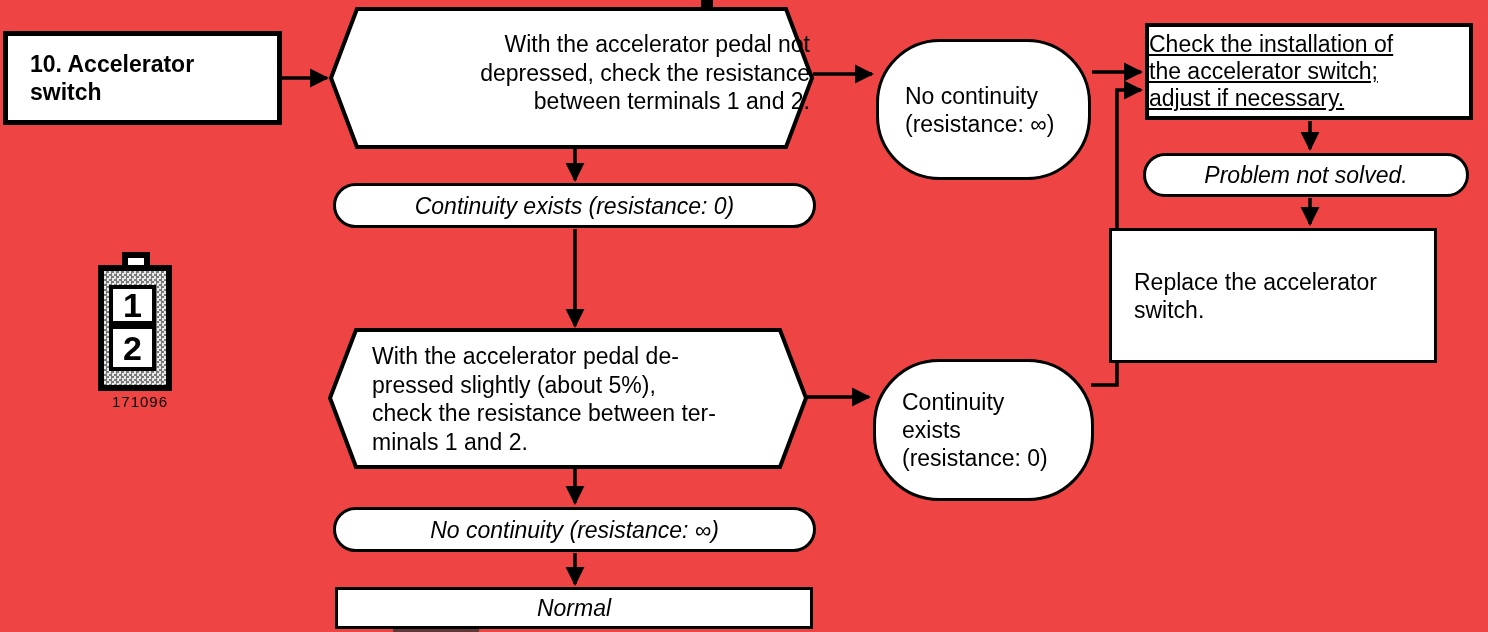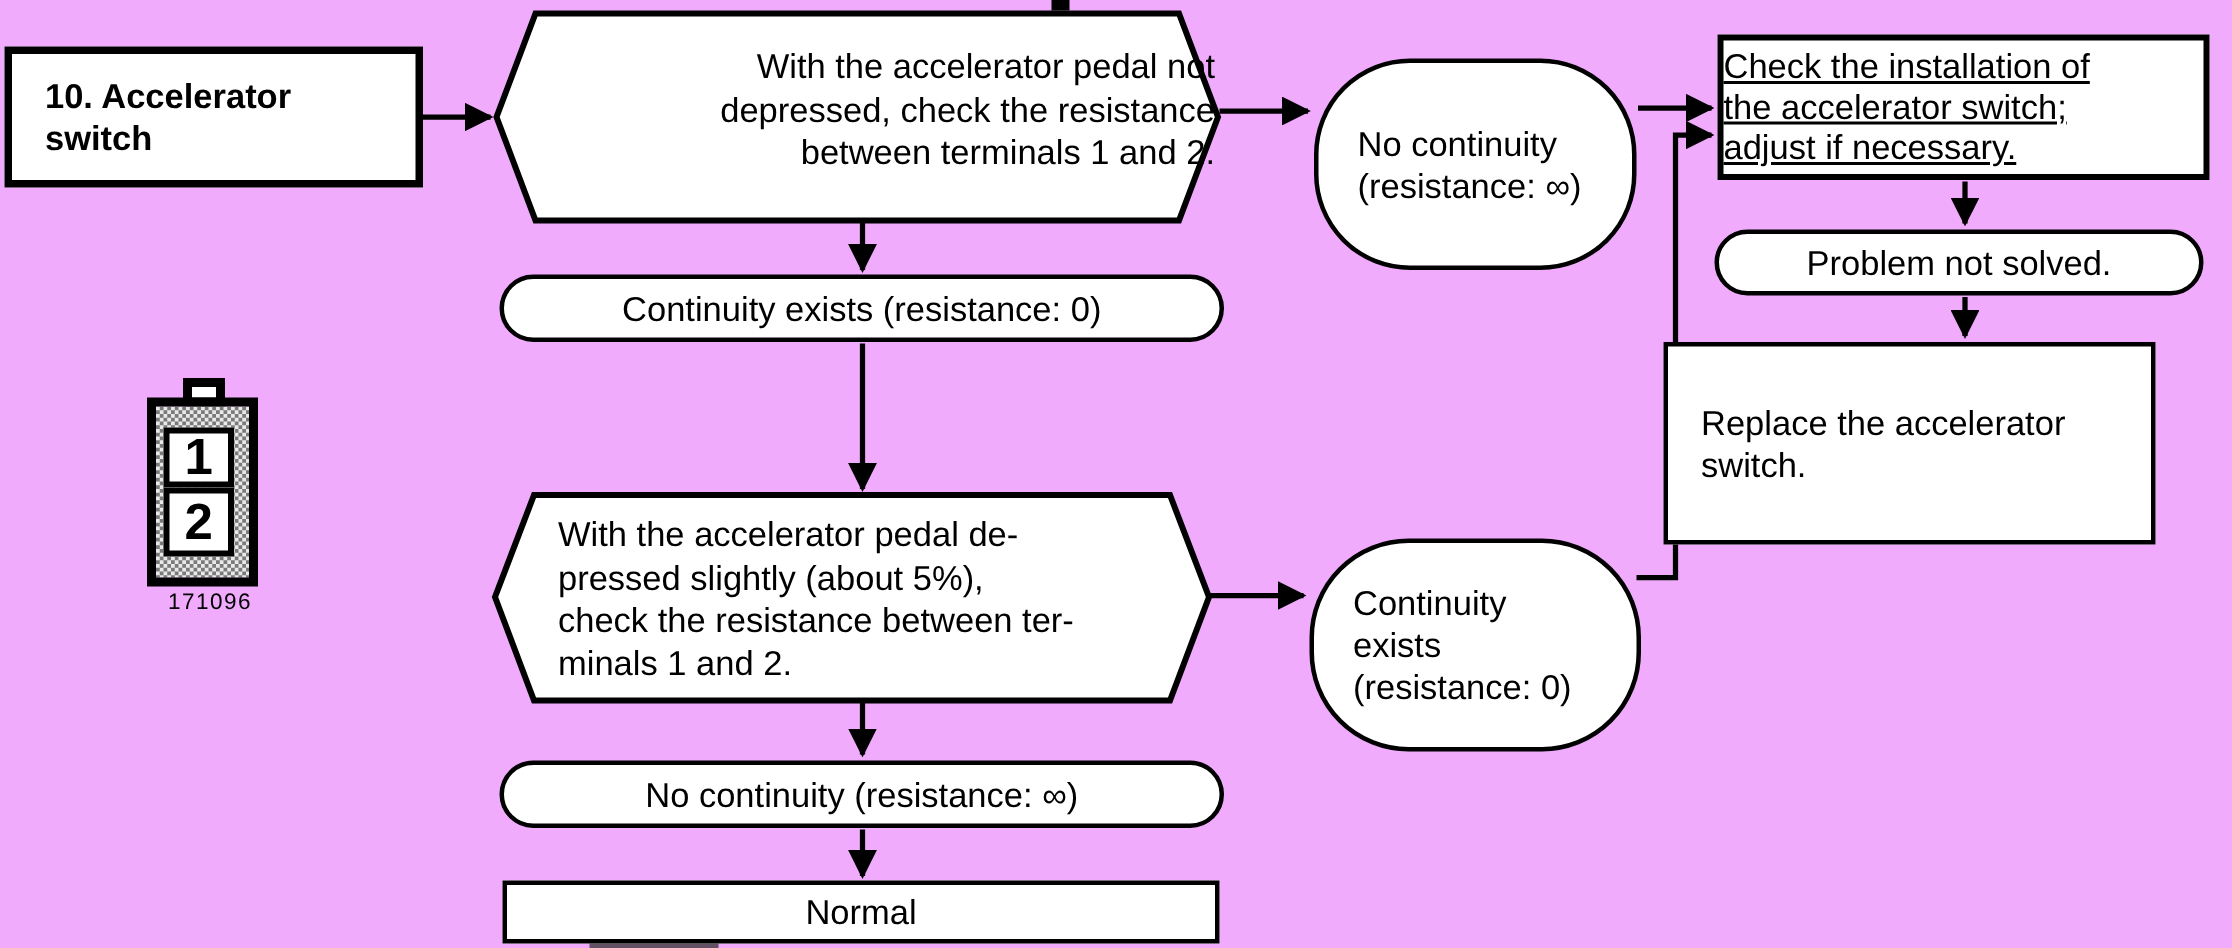--- a/index.html
+++ b/index.html
@@ -3,7 +3,7 @@
 <meta charset="utf-8">
 <style>
   html,body{margin:0;padding:0;background:#fff;}
-  .page{position:relative;width:1488px;height:632px;background:#f0abfc;
+  .page{position:relative;width:1488px;height:632px;background:#ef4444;
         font-family:"Liberation Sans",sans-serif;color:#000;overflow:hidden;}
   .wires{position:absolute;left:0;top:0;z-index:1;}
   .node{position:absolute;box-sizing:border-box;background:#fff;border:3.5px solid #000;

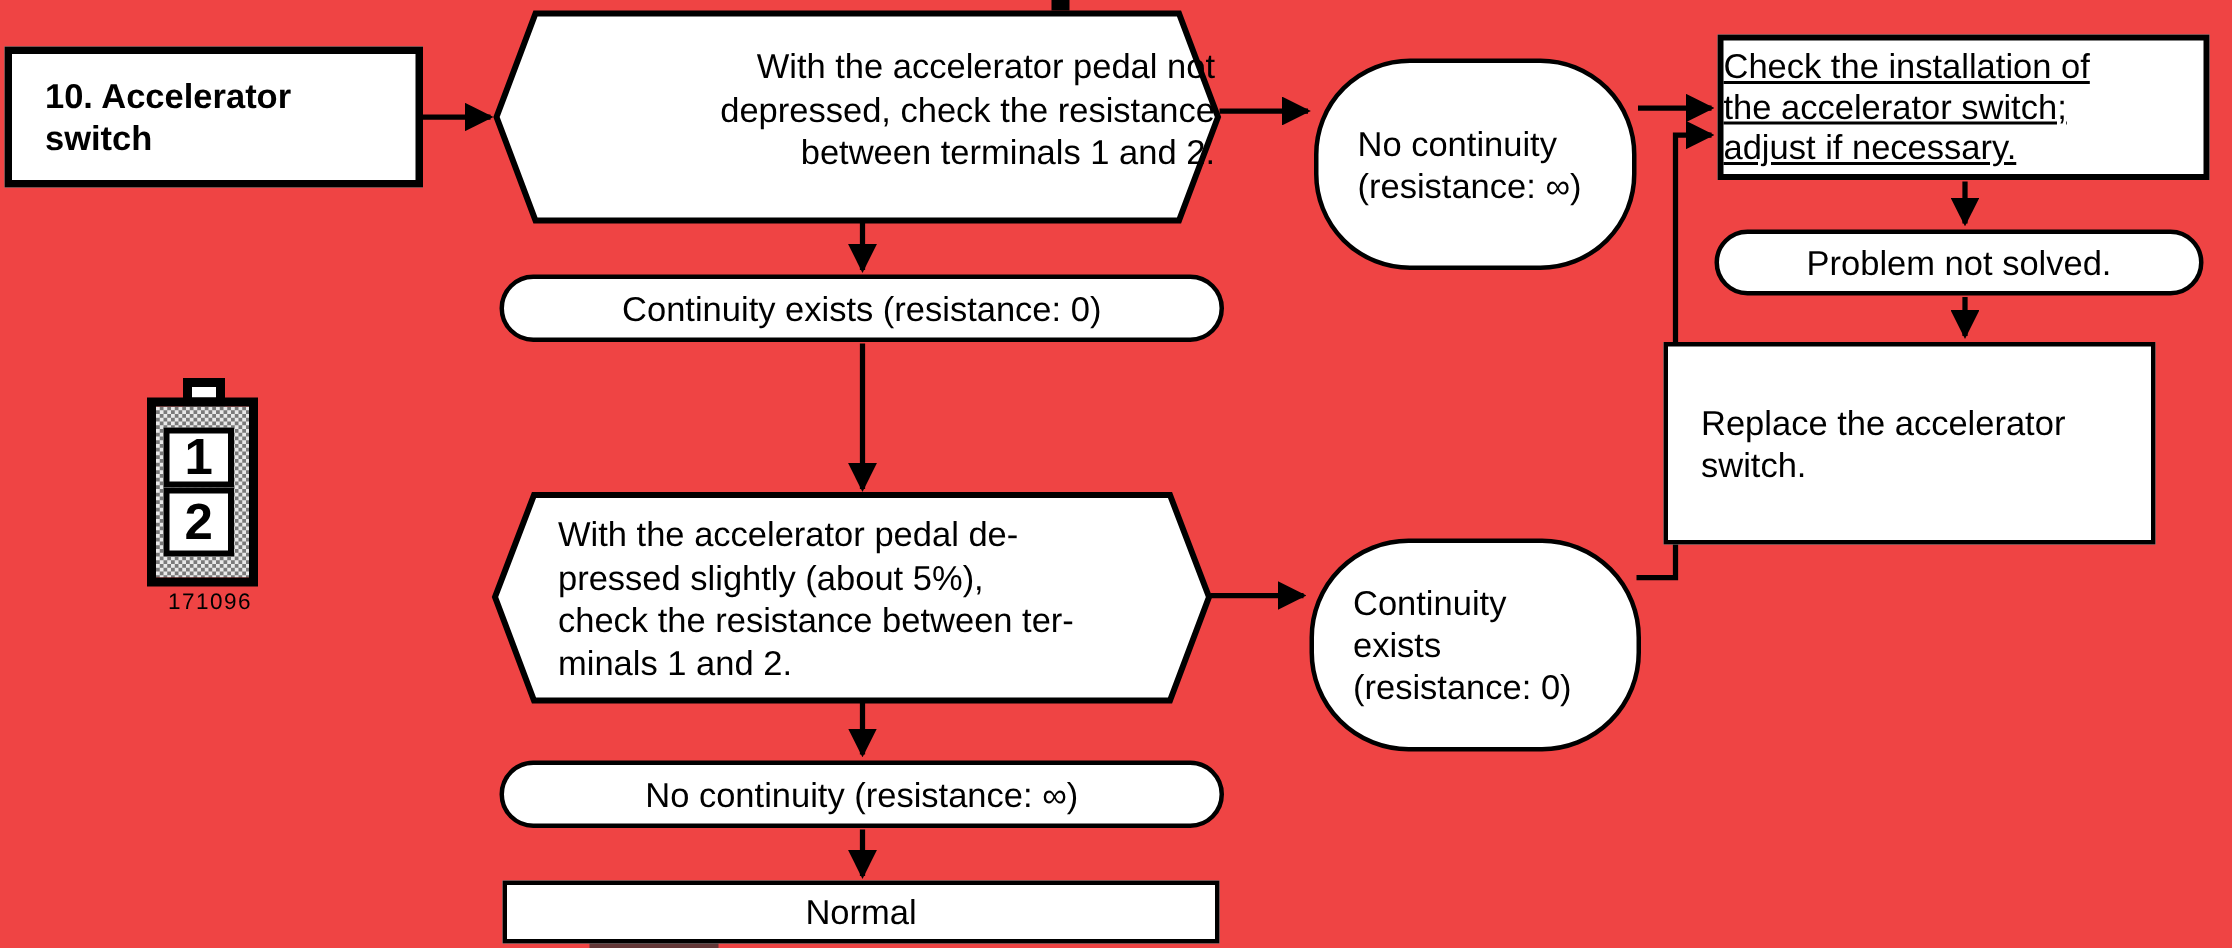--- a/index.html
+++ b/index.html
@@ -9,7 +9,7 @@
   .node{position:absolute;box-sizing:border-box;background:#fff;border:3.5px solid #000;
         font-size:23px;line-height:28px;z-index:2;}
   .ml{white-space:pre-line;}
-  .flexc{display:flex;align-items:center;justify-content:center;text-align:right;}
+  .flexc{display:flex;align-items:center;justify-content:center;text-align:right;font-style:italic;}
   .flexl{display:flex;align-items:center;justify-content:flex-start;text-align:left;}
   .step{left:3px;top:31px;width:279px;height:94px;border-width:5px;font-weight:bold;
         display:flex;flex-direction:column;justify-content:center;padding-left:22px;}

